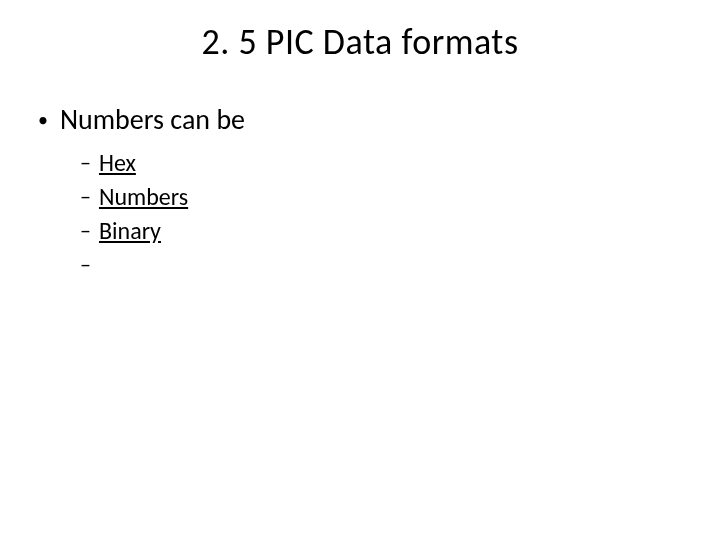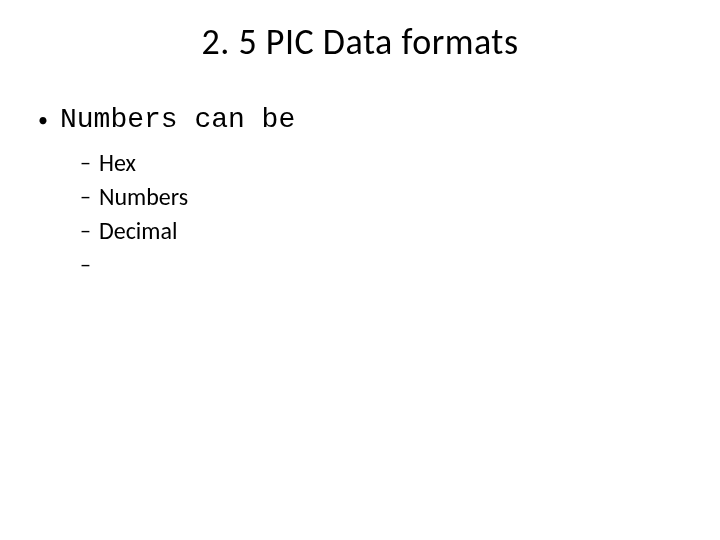--- a/index.html
+++ b/index.html
@@ -45,7 +45,6 @@
     .bullet-main .text {
       font-size: 28px;
       line-height: 32px;
-      font-family: Liberation Mono, monospace;
     }
     .sublist {
       padding-left: 42px;

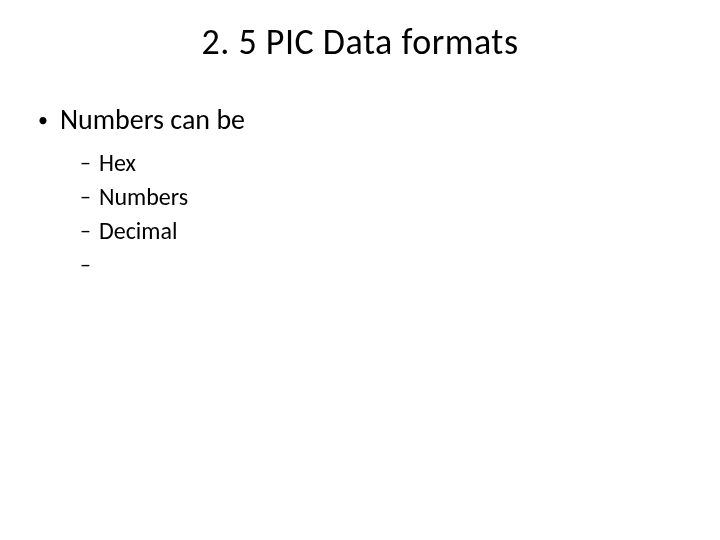--- a/index.html
+++ b/index.html
@@ -63,6 +63,7 @@
     .sub-item .text {
       font-size: 24px;
       line-height: 30px;
+      text-decoration: underline;
     }
   </style>
 </head>

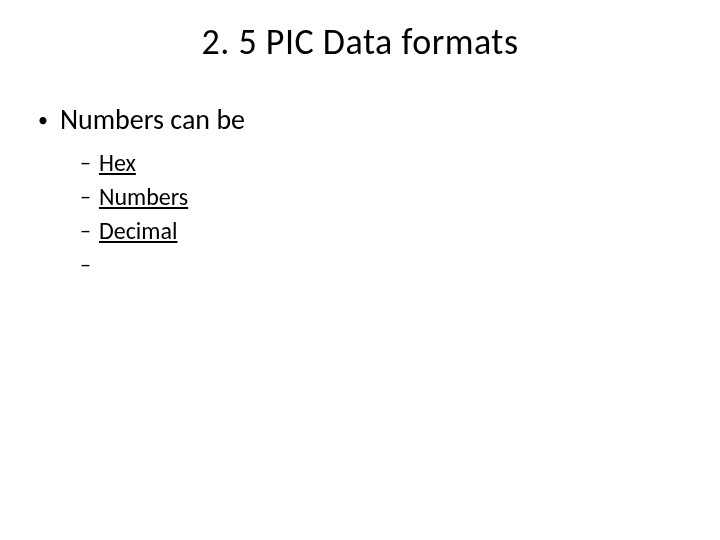--- a/index.html
+++ b/index.html
@@ -89,7 +89,7 @@
       </div>
       <div class="sub-item">
         <span class="dash">–</span>
-        <span class="text">Decimal</span>
+        <span class="text">Binary</span>
       </div>
       <div class="sub-item">
         <span class="dash">–</span>

